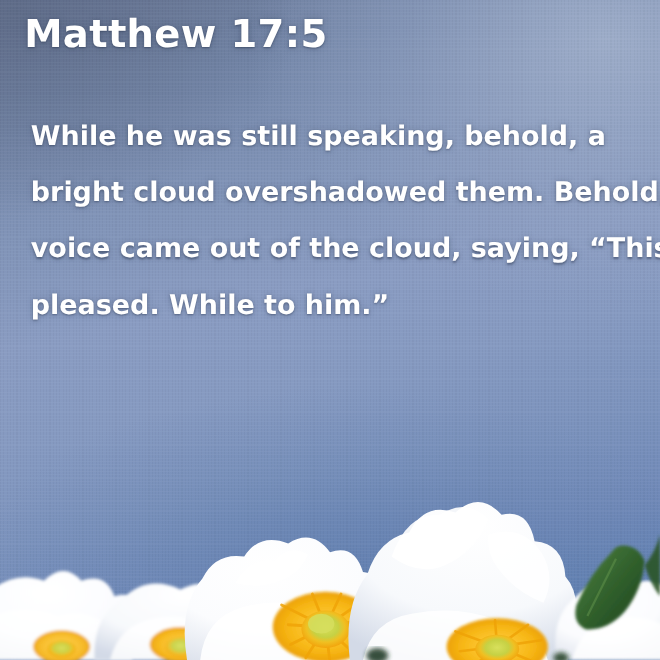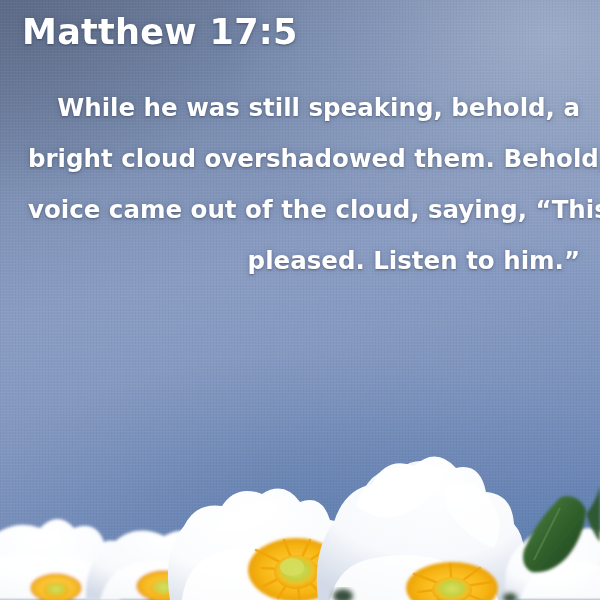--- a/index.html
+++ b/index.html
@@ -85,8 +85,8 @@
     position: absolute;
     left: 28px;
     right: 20px;
-    top: 82px;
-    text-align: right;
+    top: 98px;
+    text-align: left;
     font-family: "DejaVu Sans", sans-serif;
     font-size: 24.5px;
     font-weight: bold;

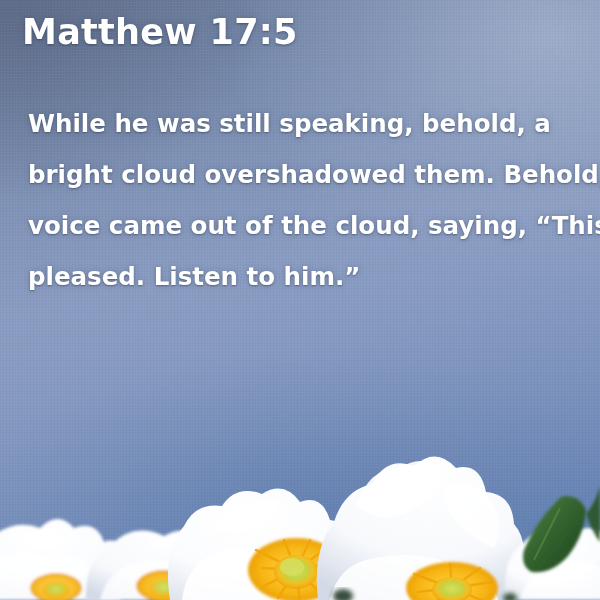--- a/index.html
+++ b/index.html
@@ -126,7 +126,7 @@
     <span class="ln">While he was still speaking, behold, a</span>
     <span class="ln">bright cloud overshadowed them. Behold, a</span>
     <span class="ln">voice came out of the cloud, saying, “This</span>
-    <span class="ln">pleased. Listen to him.”</span>
+    <span class="ln">pleased. While to him.”</span>
   </div>
 
   <div id="flowers">

